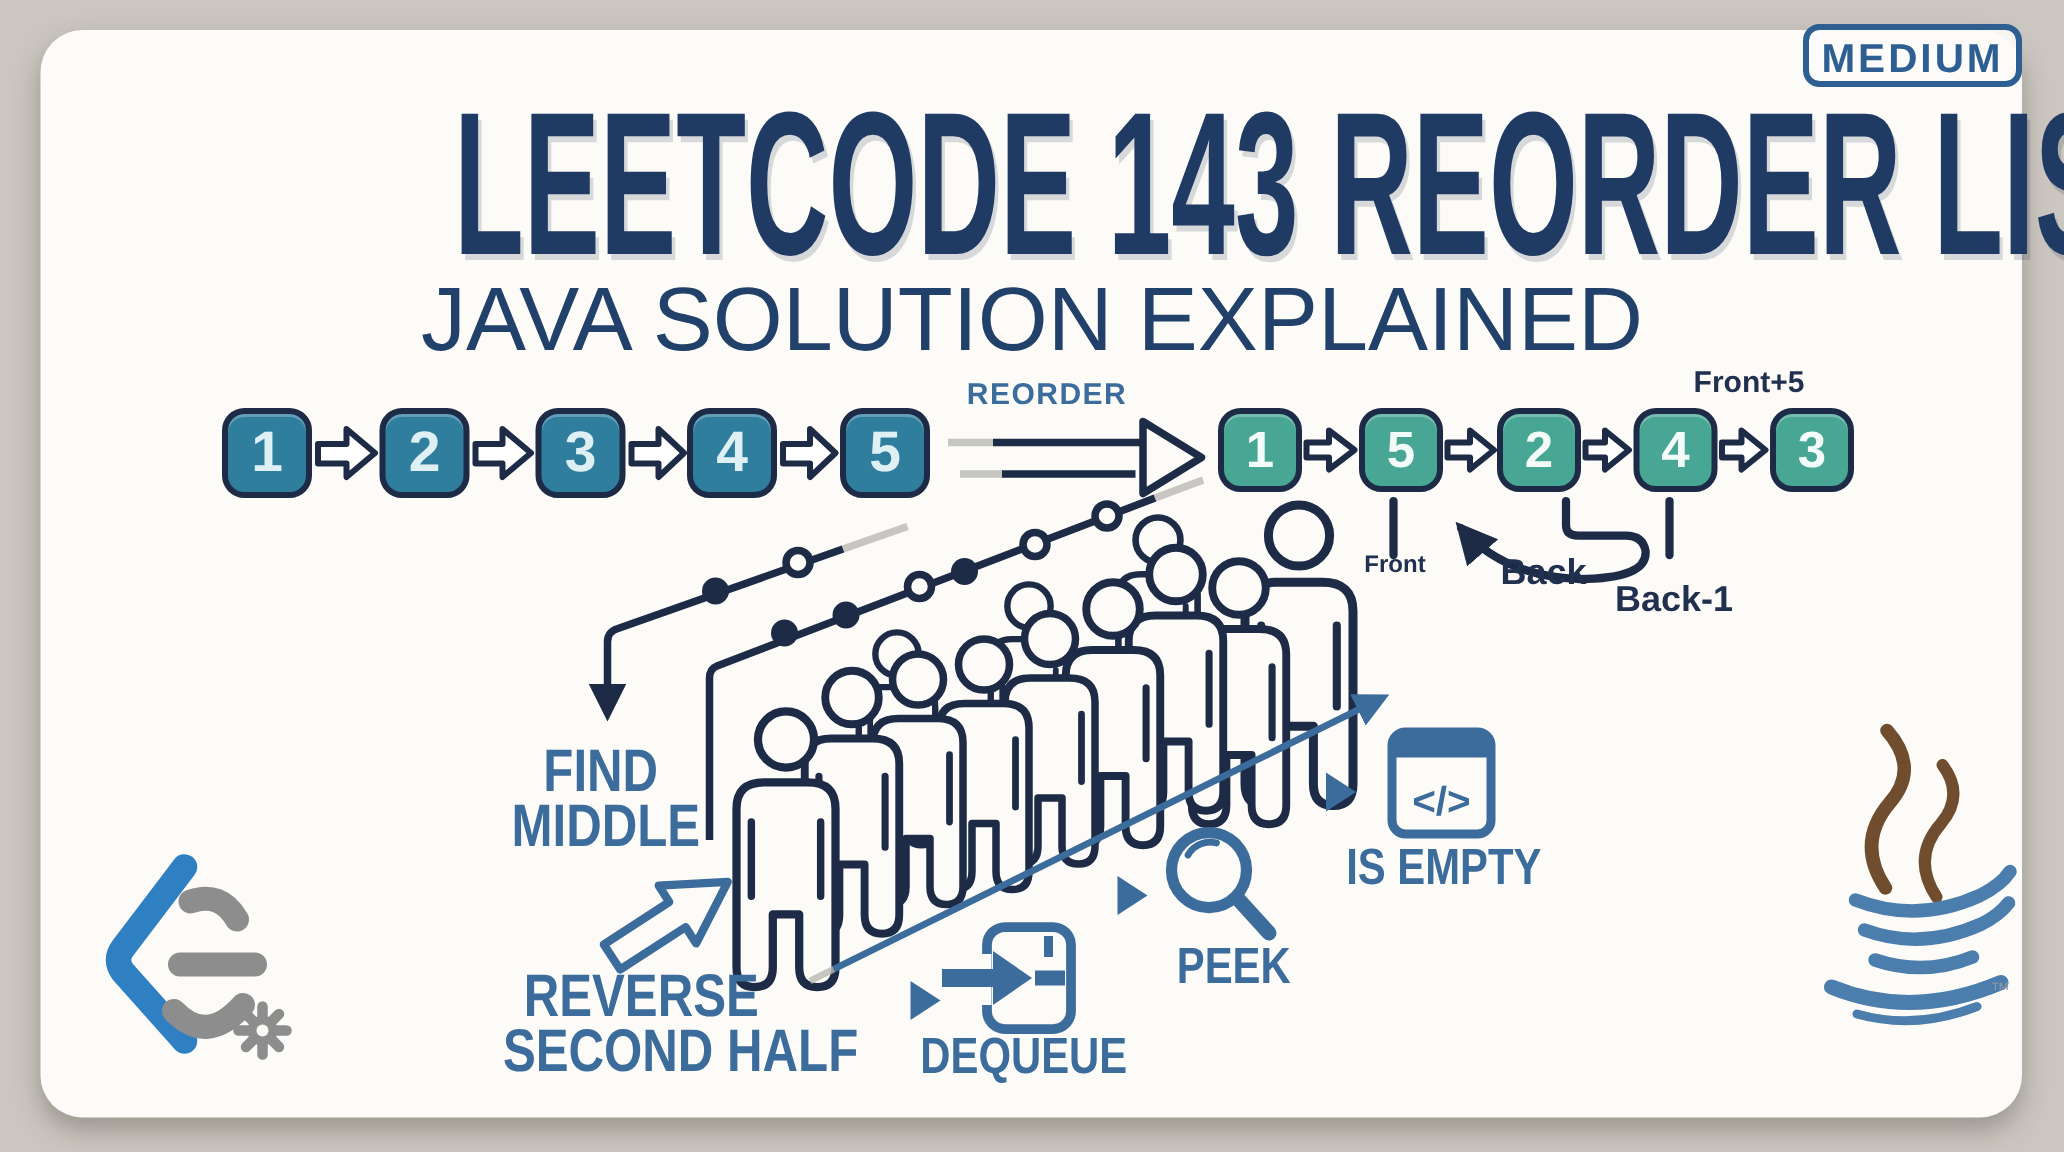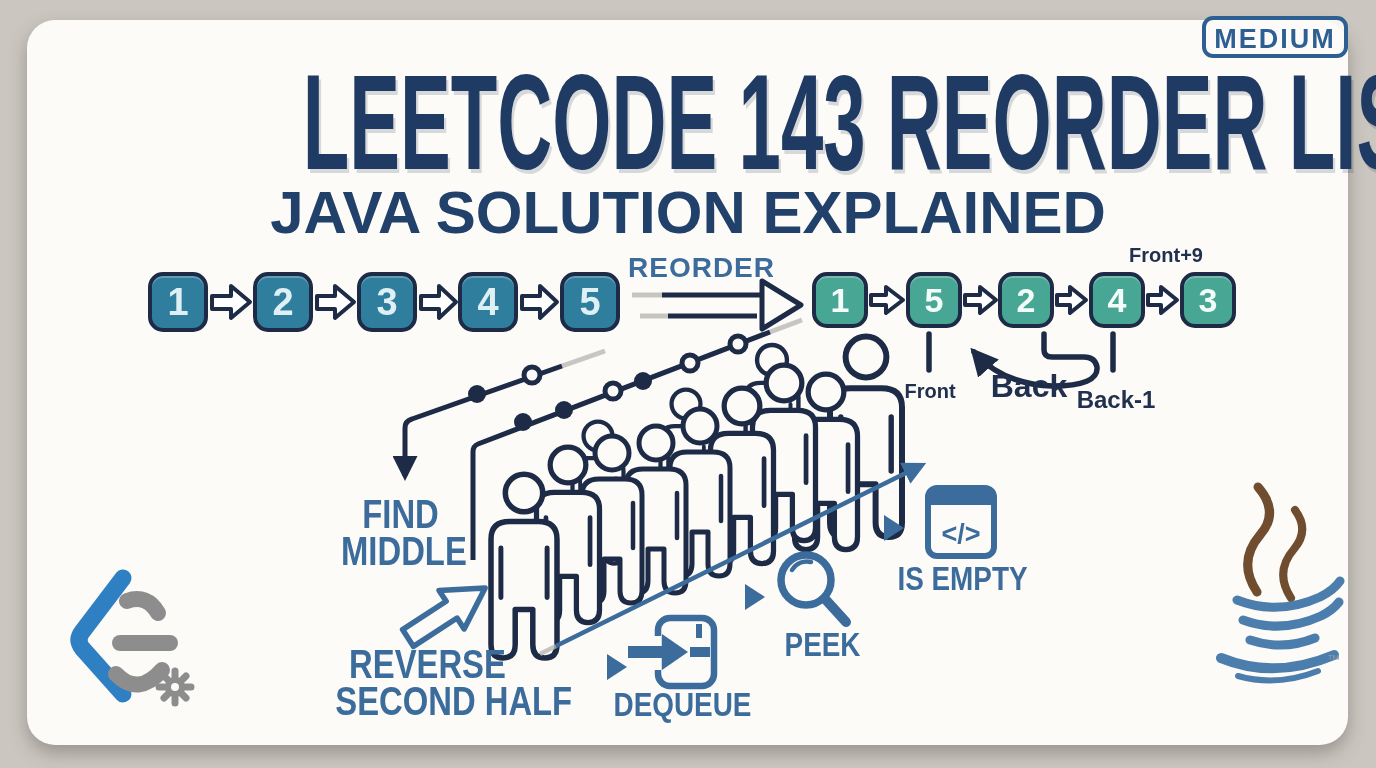--- a/index.html
+++ b/index.html
@@ -12,7 +12,7 @@
   #title{left:0;top:54px;width:1376px;text-align:center;font-size:136px;font-weight:bold;
          color:#1f3a63;line-height:1;white-space:nowrap;transform:scaleX(.56);
          transform-origin:50% 50%;text-shadow:4px 4px 0 rgba(25,35,60,.16);}
-  #subtitle{left:0;top:183px;width:1376px;text-align:center;font-size:60px;font-weight:bold;
+  #subtitle{left:0;top:183px;width:1376px;text-align:center;font-size:60px;font-weight:normal;
             color:#21416b;line-height:1;white-space:nowrap;letter-spacing:0px;}
   #badge{left:1202px;top:16px;width:146px;height:42px;border:4px solid #2d5f93;border-radius:11px;
          background:rgba(252,251,248,.9);color:#2d5f93;font-weight:bold;font-size:27px;

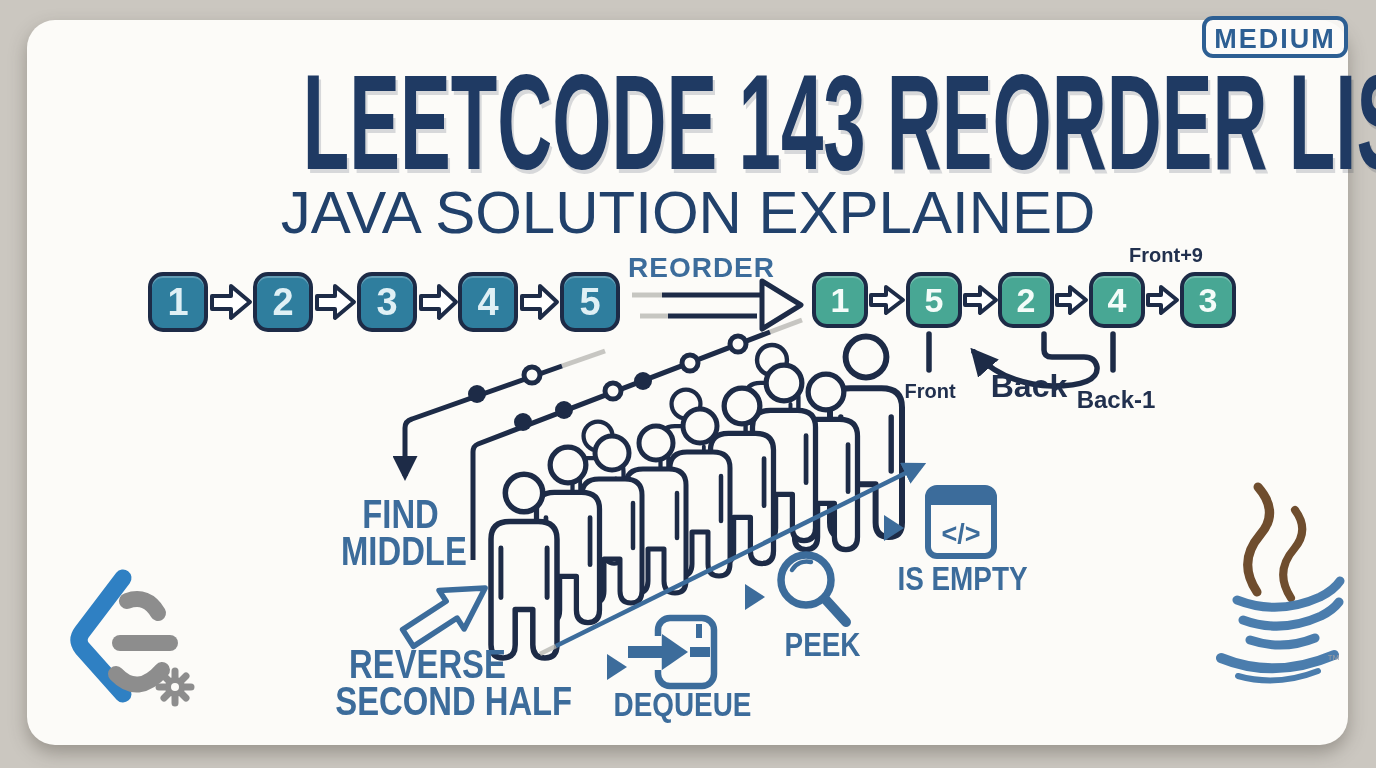--- a/index.html
+++ b/index.html
@@ -27,7 +27,7 @@
   .step-big{font-size:40px;}
   .step-small{font-size:34px;}
   .ptr{font-weight:bold;color:#21304e;text-align:center;white-space:nowrap;}
-  #reorder-label{left:628px;top:252px;width:140px;text-align:center;font-size:28px;
+  #reorder-label{left:628px;top:252px;width:140px;text-align:center;font-size:20px;
                  font-weight:bold;color:#3c6c9b;letter-spacing:1px;}
   #leetcode-word{left:44px;top:704px;font-size:31px;font-weight:bold;color:#2b2b2b;letter-spacing:1px;}
   #java-word{left:1194px;top:640px;font-size:78px;font-weight:bold;color:#4b7dad;letter-spacing:-3px;}

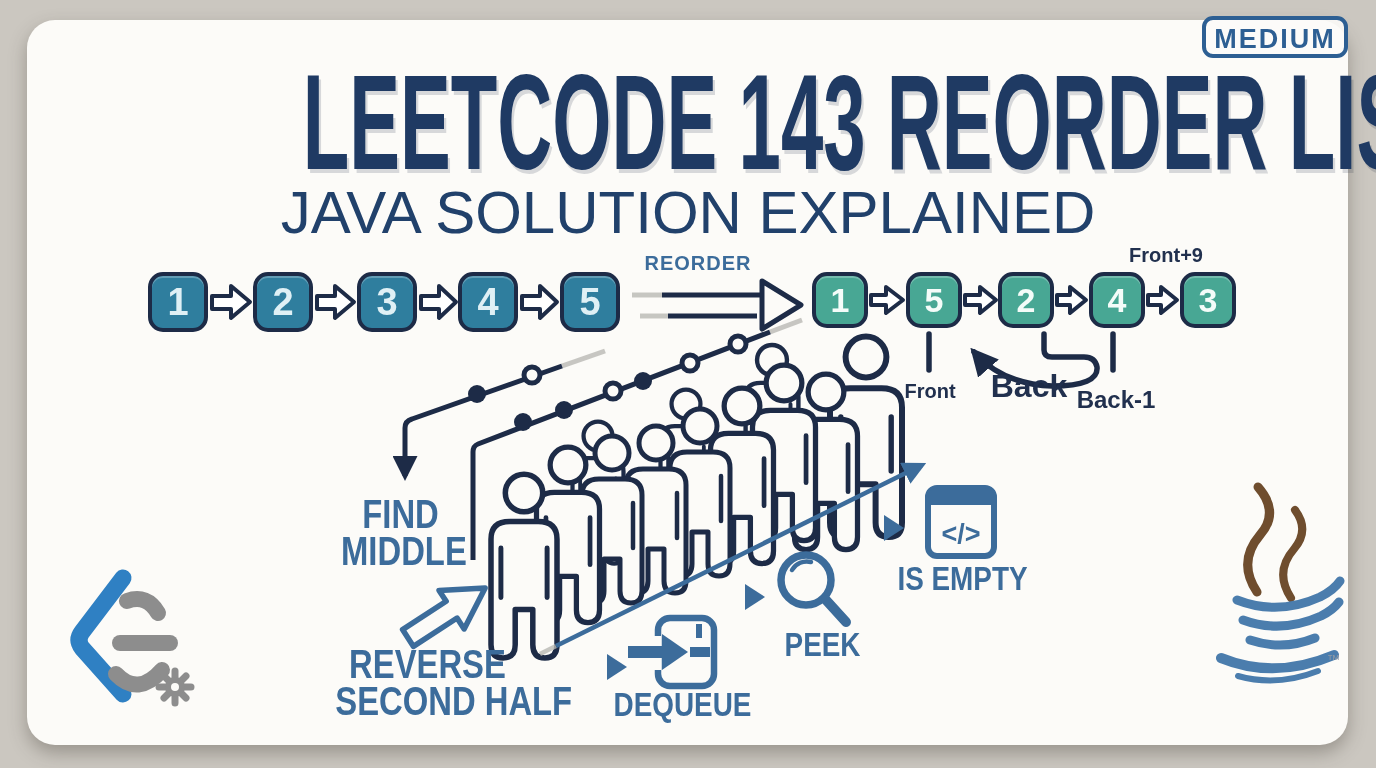--- a/index.html
+++ b/index.html
@@ -199,7 +199,7 @@
   <div class="abs ptr" style="left:880px;top:380px;width:100px;font-size:20px;">Front</div>
   <div class="abs ptr" style="left:979px;top:368px;width:100px;font-size:32px;">Back</div>
   <div class="abs ptr" style="left:1066px;top:386px;width:100px;font-size:24px;">Back-1</div>
-  <div class="abs ptr" style="left:1116px;top:244px;width:100px;font-size:20px;">Front+9</div>
+  <div class="abs ptr" style="left:1116px;top:244px;width:100px;font-size:20px;">Front+5</div>
 
   <div class="abs step-label step-big steel" style="left:328px;top:496px;width:145px;">
     <div>FIND</div>

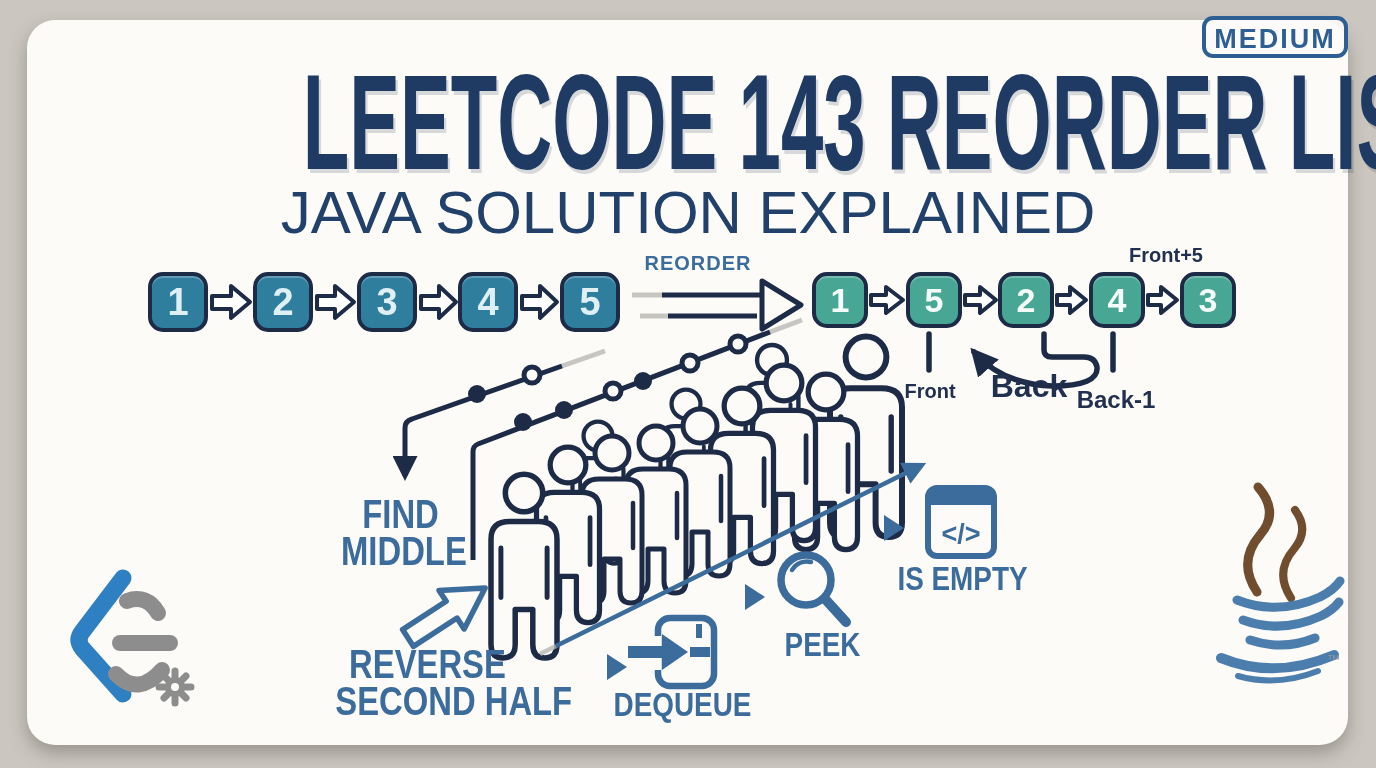--- a/index.html
+++ b/index.html
@@ -196,7 +196,7 @@
 
   <div class="abs" id="reorder-label">REORDER</div>
 
-  <div class="abs ptr" style="left:880px;top:380px;width:100px;font-size:20px;">Front</div>
+  <div class="abs ptr" style="left:880px;top:368px;width:100px;font-size:16px;">Front</div>
   <div class="abs ptr" style="left:979px;top:368px;width:100px;font-size:32px;">Back</div>
   <div class="abs ptr" style="left:1066px;top:386px;width:100px;font-size:24px;">Back-1</div>
   <div class="abs ptr" style="left:1116px;top:244px;width:100px;font-size:20px;">Front+5</div>

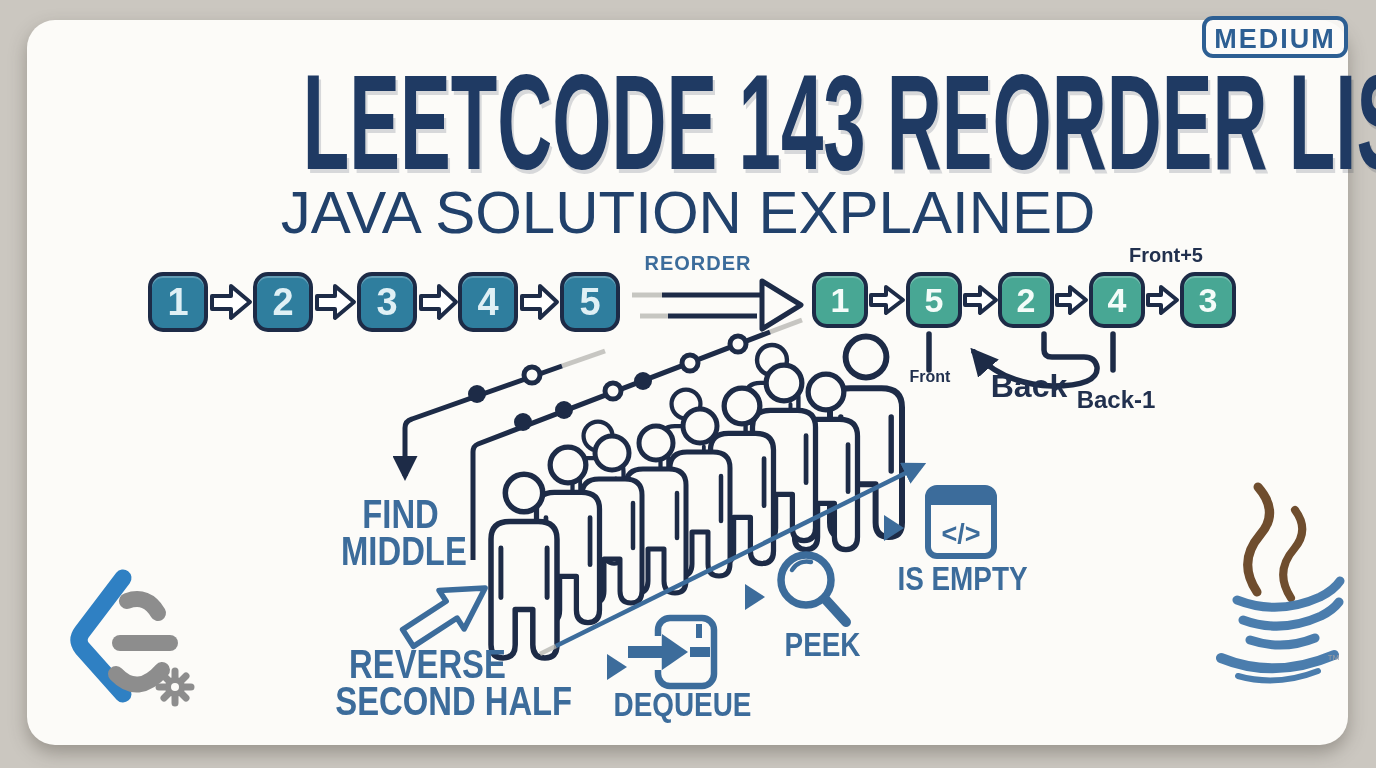--- a/index.html
+++ b/index.html
@@ -197,7 +197,7 @@
   <div class="abs" id="reorder-label">REORDER</div>
 
   <div class="abs ptr" style="left:880px;top:368px;width:100px;font-size:16px;">Front</div>
-  <div class="abs ptr" style="left:979px;top:368px;width:100px;font-size:32px;">Back</div>
+  <div class="abs ptr" style="left:979px;top:368px;width:100px;font-size:24px;">Back</div>
   <div class="abs ptr" style="left:1066px;top:386px;width:100px;font-size:24px;">Back-1</div>
   <div class="abs ptr" style="left:1116px;top:244px;width:100px;font-size:20px;">Front+5</div>
 

